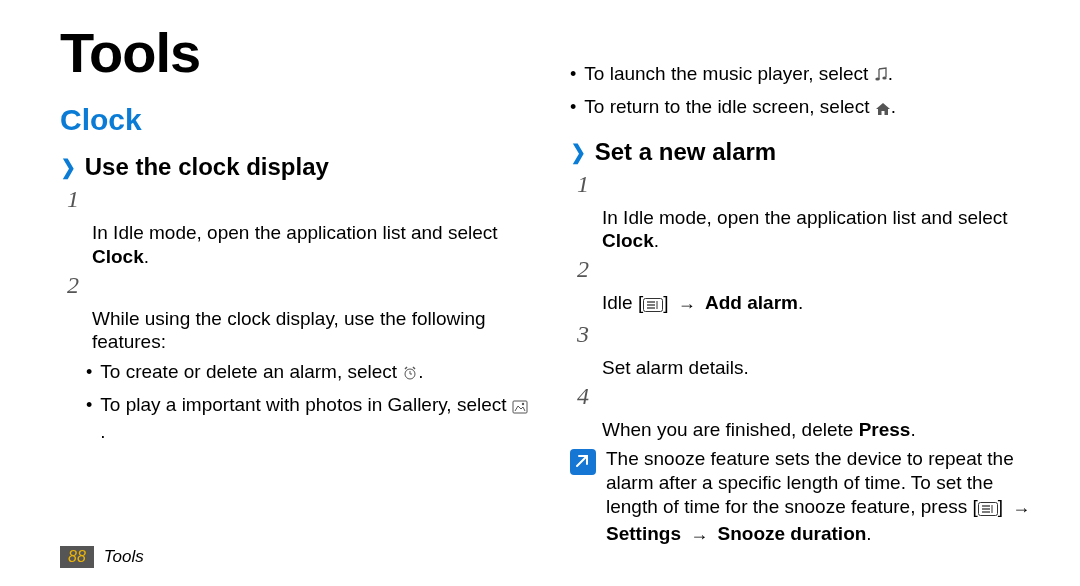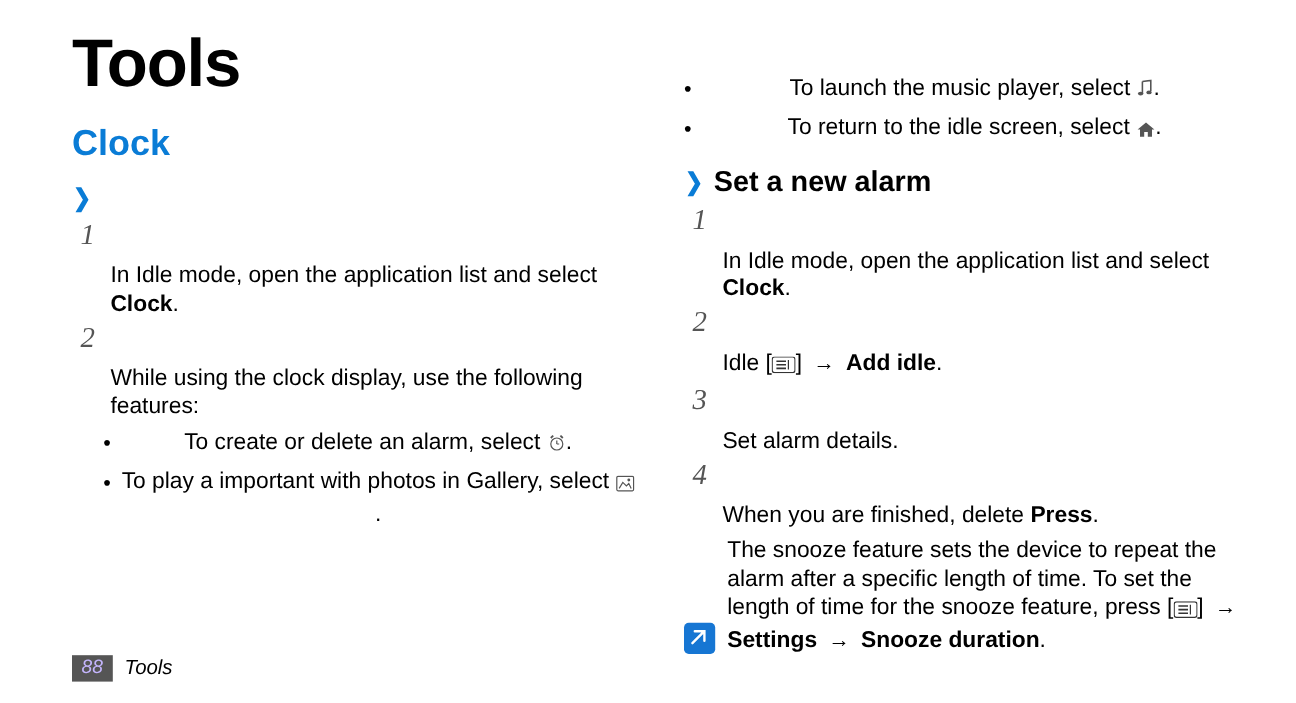--- a/index.html
+++ b/index.html
@@ -112,7 +112,6 @@
     font-size: 19px;
     line-height: 1.25;
     flex: 1;
-    text-align: center;
   }
   .icon {
     display: inline-block;

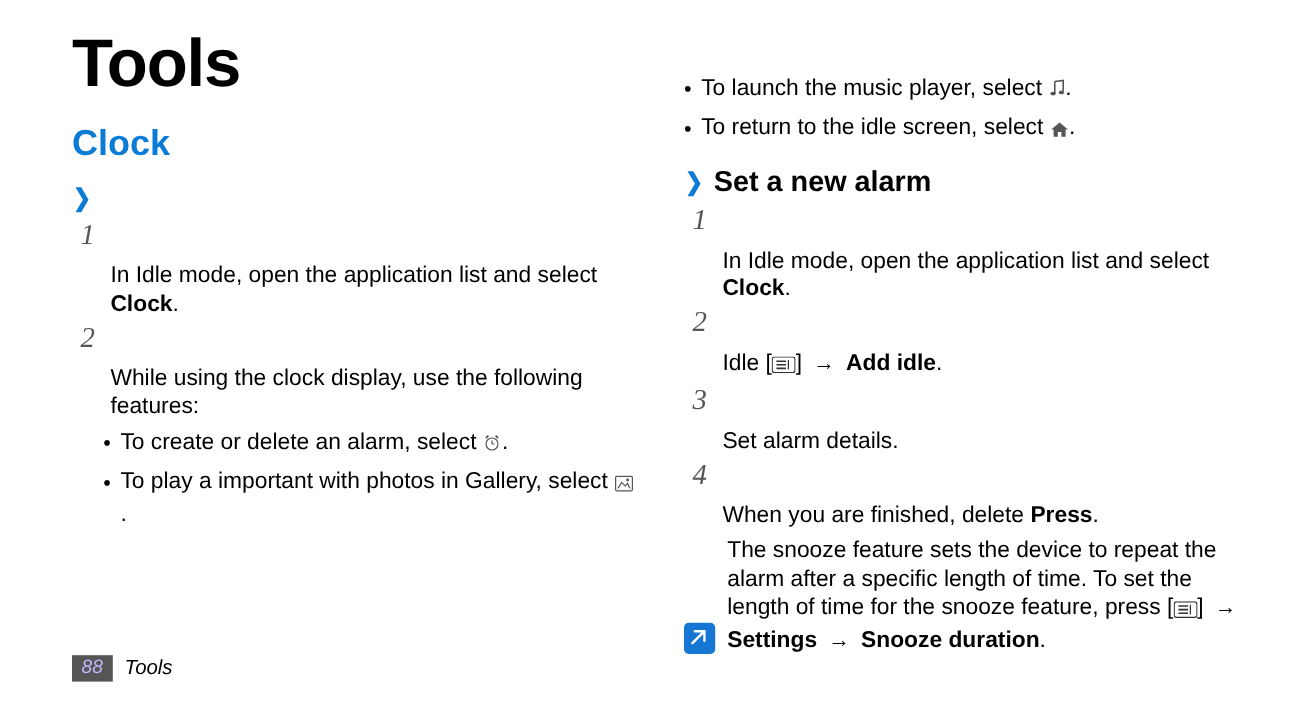--- a/index.html
+++ b/index.html
@@ -182,6 +182,7 @@
 
       <div class="subhead">
         <span class="chevron">❯</span>
+        <span>Use the clock display</span>
       </div>
 
       <div class="steps">

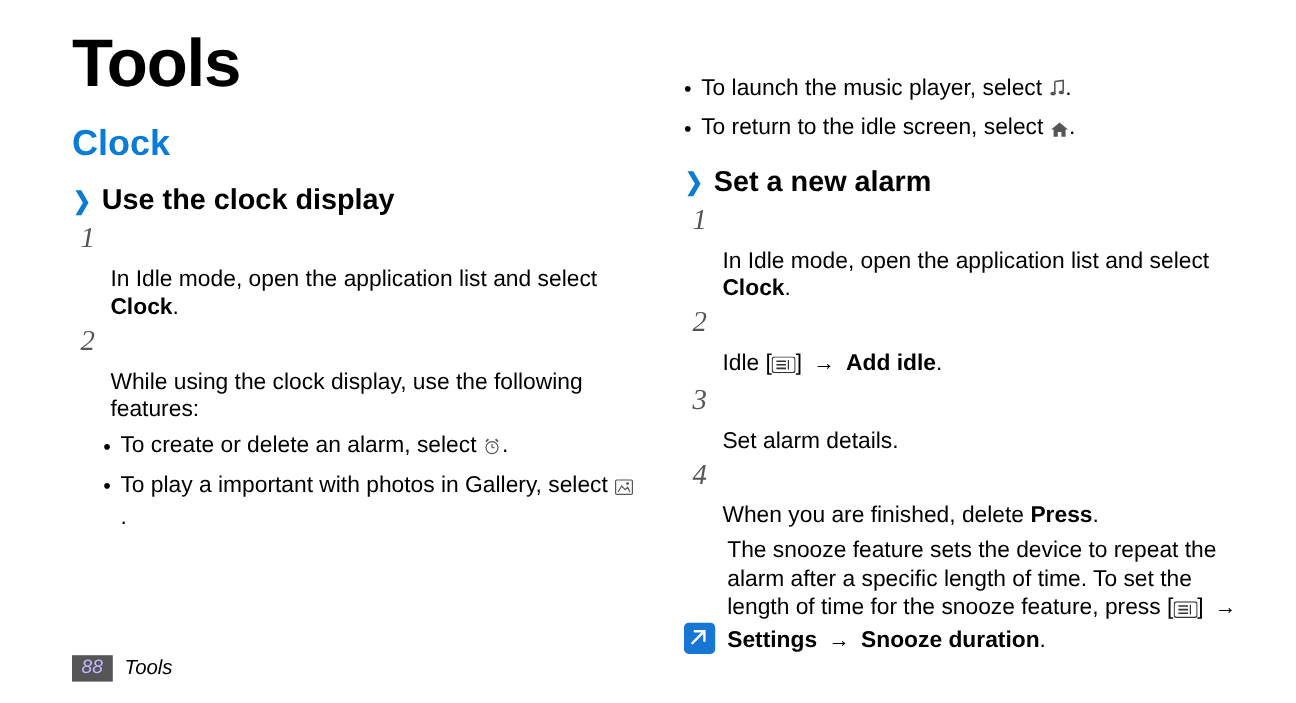--- a/index.html
+++ b/index.html
@@ -268,7 +268,7 @@
                   <line x1="4" y1="7" x2="12" y2="7" stroke="#333" stroke-width="1.3"></line>
                   <line x1="4" y1="10" x2="12" y2="10" stroke="#333" stroke-width="1.3"></line>
                   <line x1="14" y1="3" x2="14" y2="11" stroke="#333" stroke-width="1"></line>
-                </svg></span><span>] </span><span class="arrow">→</span> <span class="bold">Add idle</span><span>.</span>
+                </svg></span><span>] </span><span class="arrow">→</span> <span class="bold">Add alarm</span><span>.</span>
           </div>
         </div>
         <div class="step">

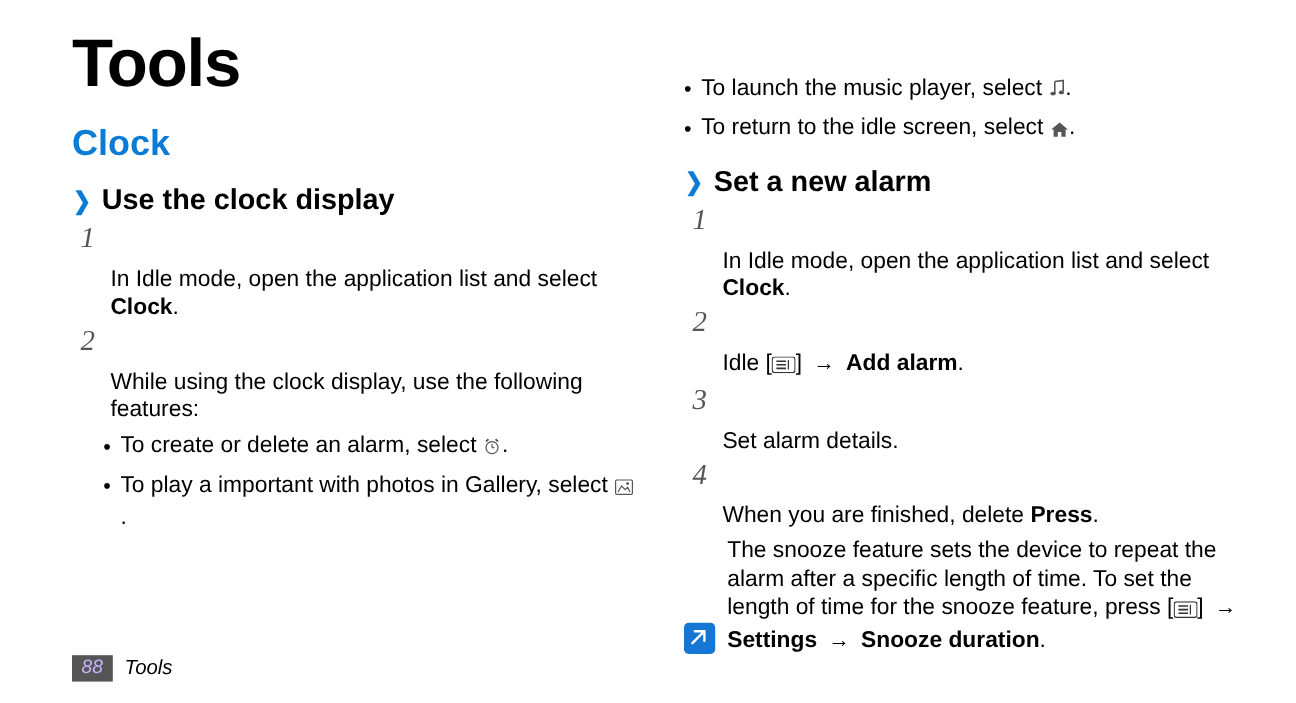--- a/index.html
+++ b/index.html
@@ -119,7 +119,7 @@
   }
   .note {
     display: flex;
-    align-items: flex-end;
+    align-items: flex-start;
     margin-top: 6px;
   }
   .note-icon {

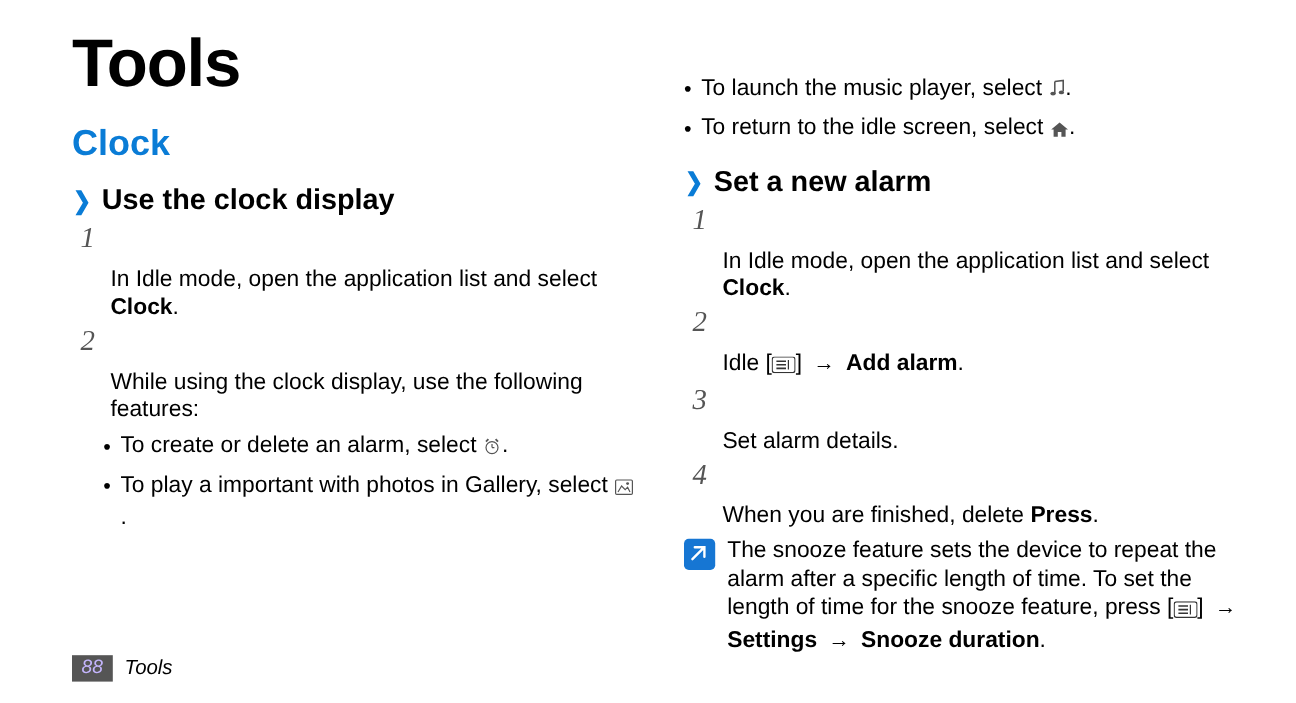--- a/index.html
+++ b/index.html
@@ -153,7 +153,7 @@
   .pagenum {
     display: inline-block;
     background: #555;
-    color: #c4b5fd;
+    color: #eab308;
     font-style: italic;
     font-weight: 400;
     padding: 2px 8px;

